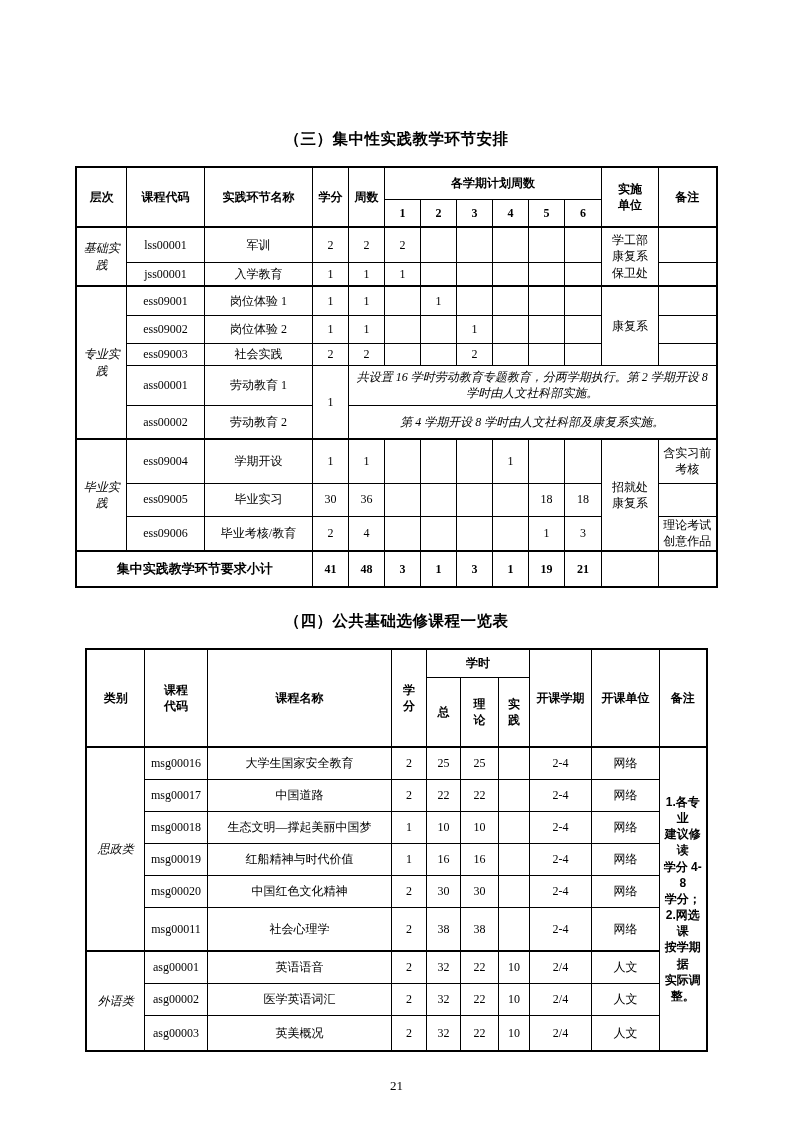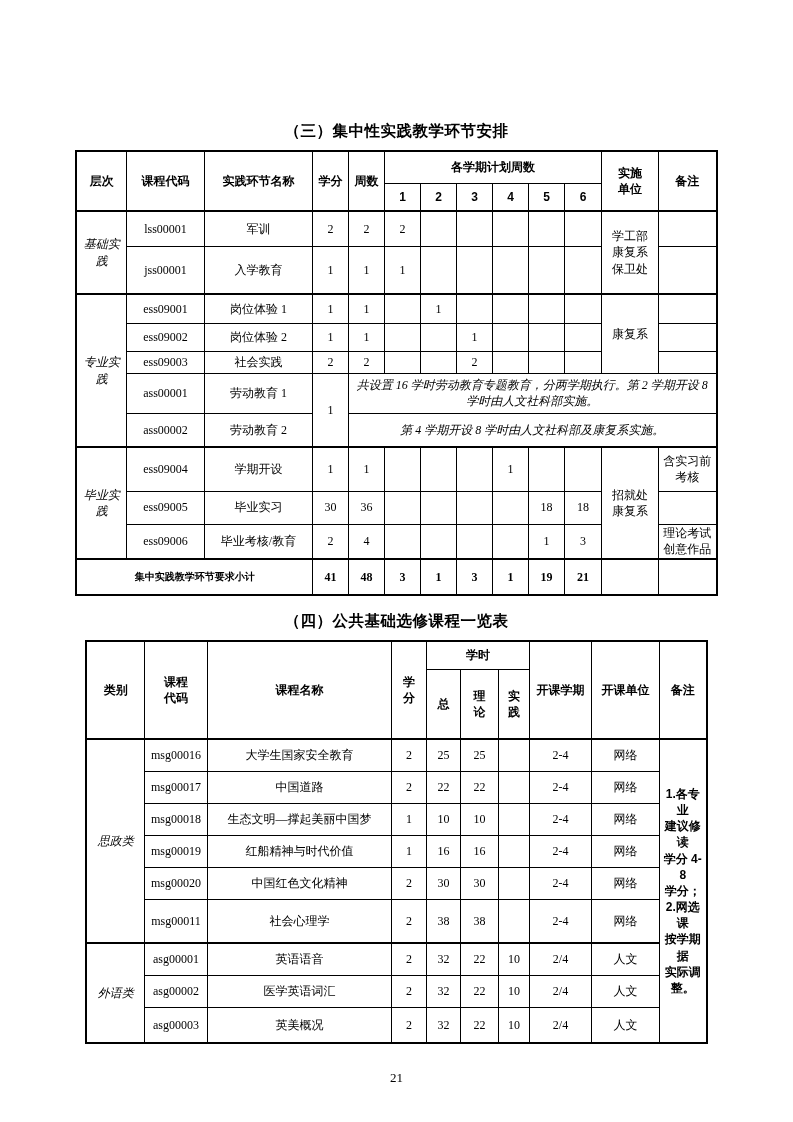--- a/index.html
+++ b/index.html
@@ -10,7 +10,7 @@
   }
   .sec-title{
     text-align:center;font-family:Liberation Sans, sans-serif;
-    font-weight:bold;font-size:15.5px;letter-spacing:0.5px;margin:8px;
+    font-weight:bold;font-size:15.5px;letter-spacing:0.5px;margin:16px;
   }
   .title-3{padding-top:113px;}
   .title-4{padding-top:7px;}

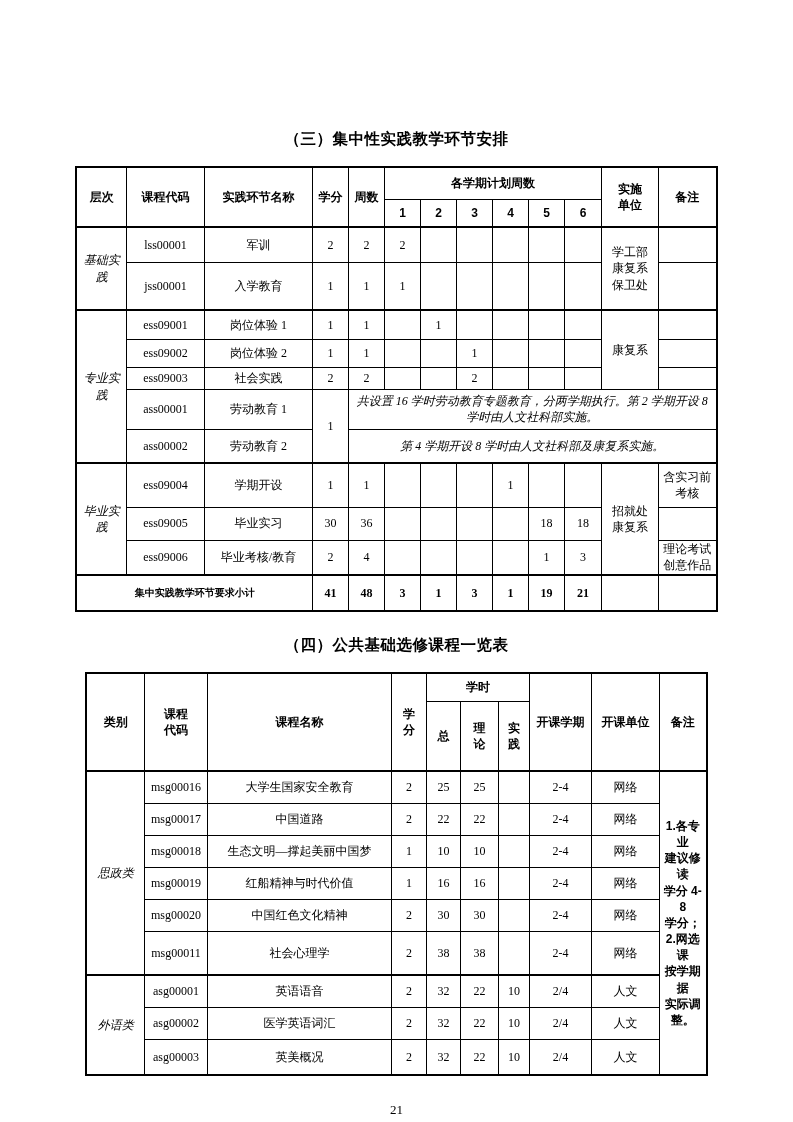--- a/index.html
+++ b/index.html
@@ -26,7 +26,7 @@
   }
   tr.tt td{border-top-width:2px;}
   td.hd{
-    font-family:Liberation Sans, sans-serif;
+    font-family:Liberation Serif, serif;
     font-weight:bold;font-size:12.5px;
   }
   td.lvl{font-size:12.5px;font-style:italic;}

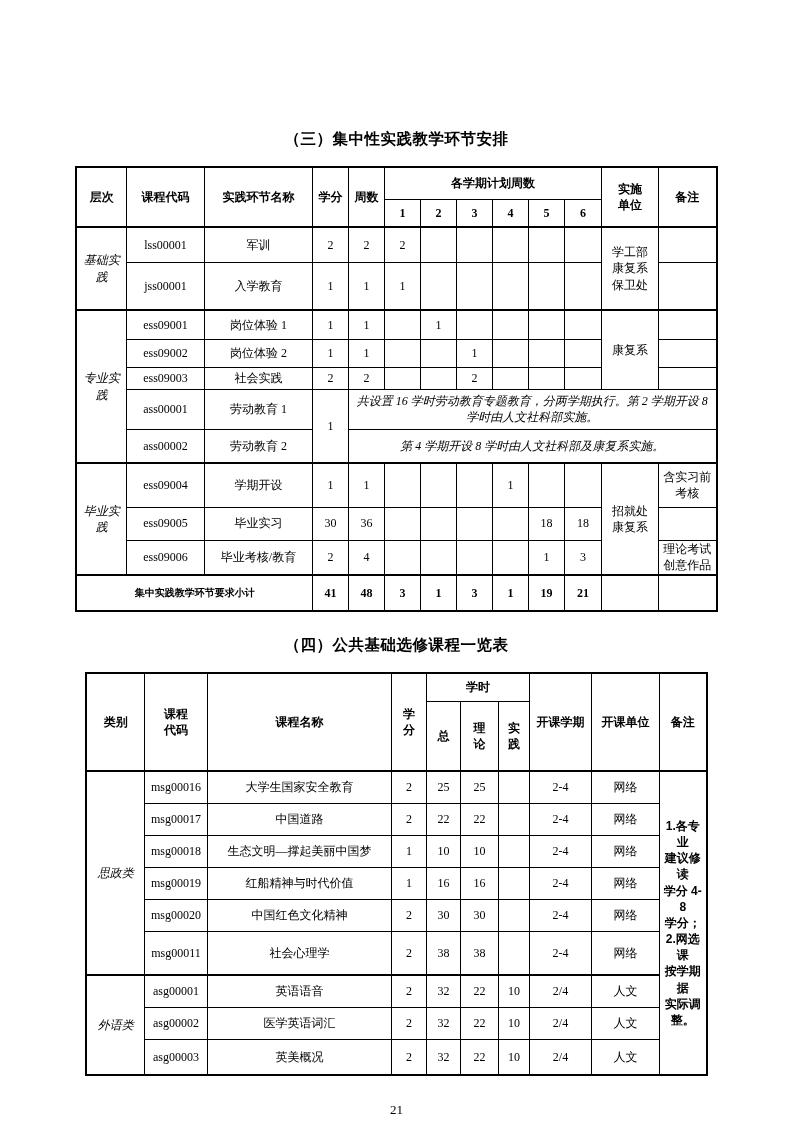--- a/index.html
+++ b/index.html
@@ -110,7 +110,7 @@
 保卫处</td>
         <td></td>
       </tr>
-      <tr style="height:48px">
+      <tr style="height:24px">
         <td>jss00001</td>
         <td>入学教育</td>
         <td>1</td>

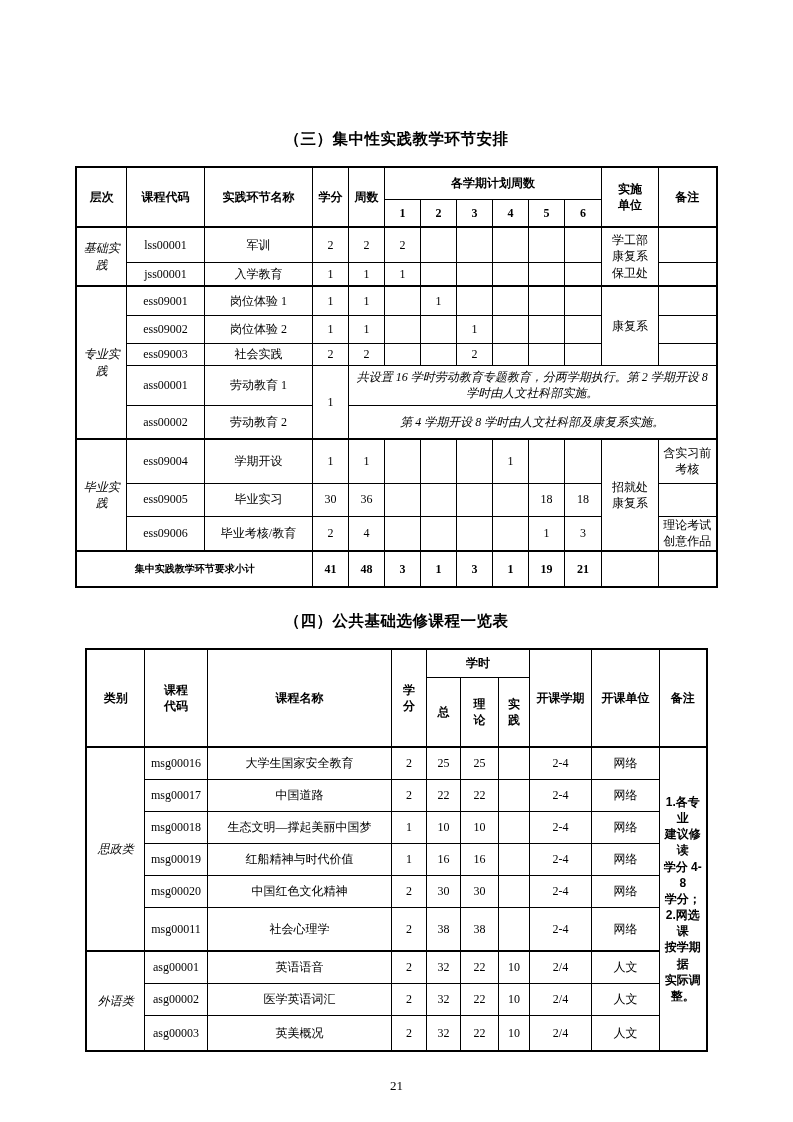--- a/index.html
+++ b/index.html
@@ -40,7 +40,7 @@
   }
   tr.sum td{font-weight:bold;}
   tr.sum td.lbl{
-    font-family:"Liberation Sans","DejaVu Sans",sans-serif;font-size:10px;
+    font-family:"Liberation Sans","DejaVu Sans",sans-serif;font-size:13px;
   }
   td.bigremark{
     font-family:"Liberation Sans","DejaVu Sans",sans-serif;

